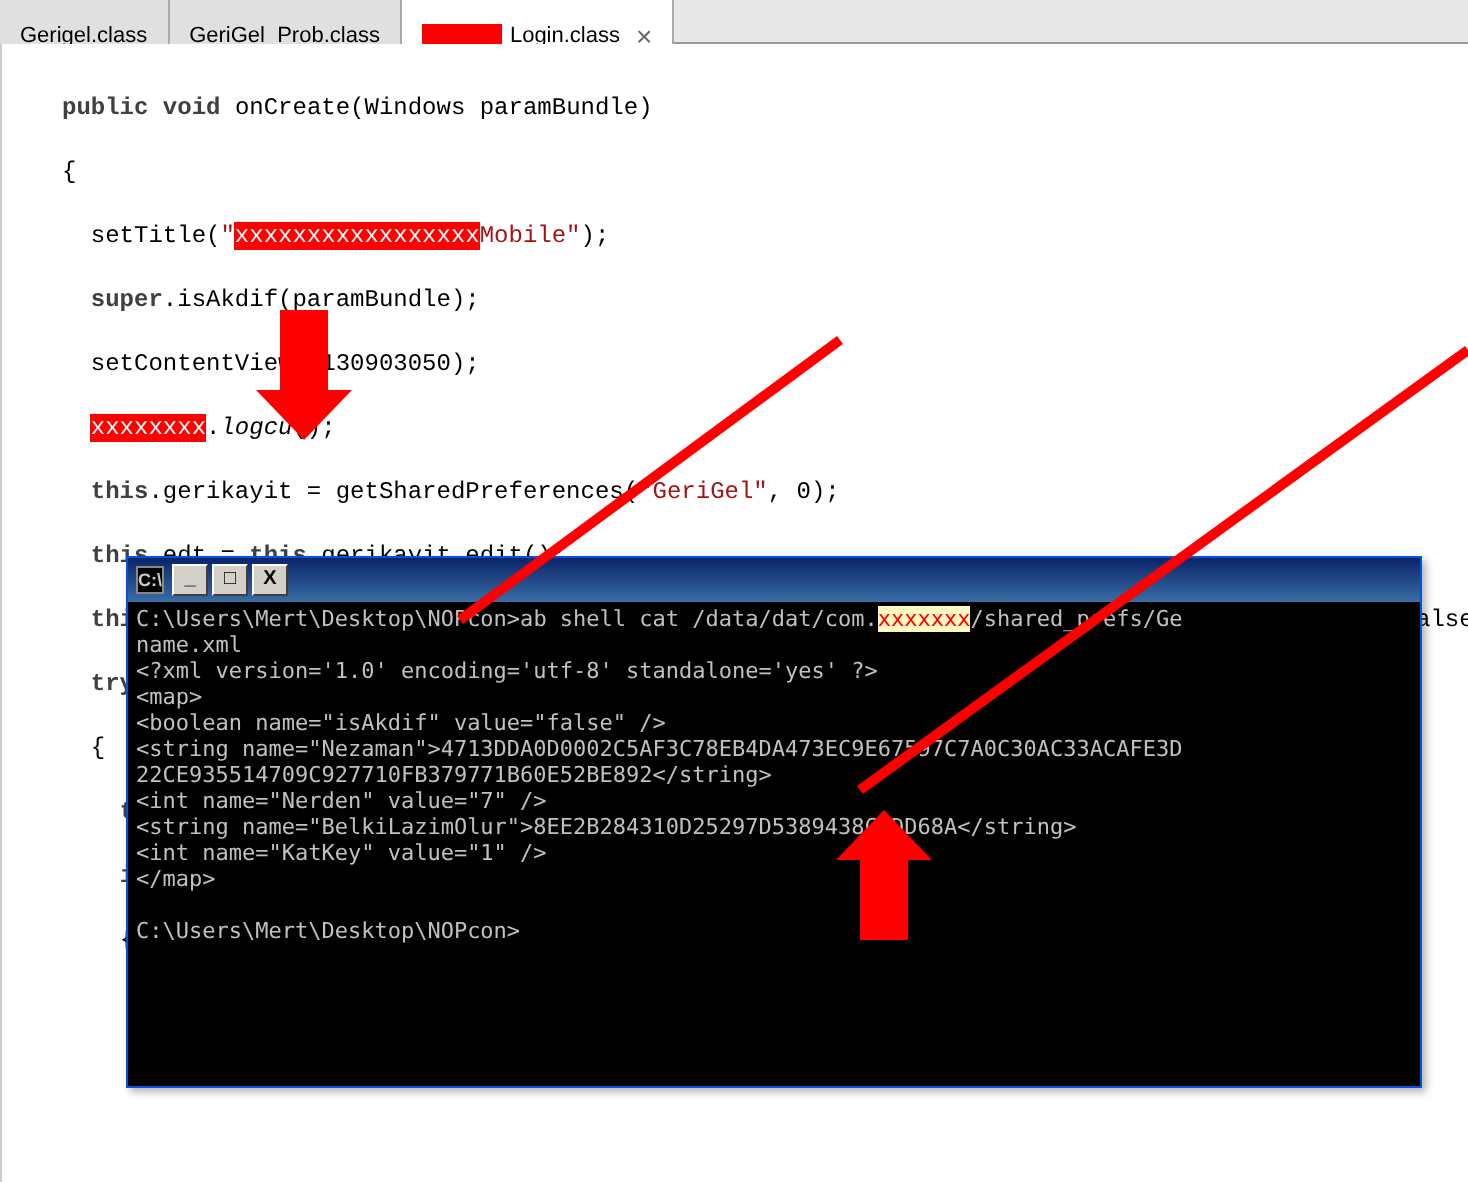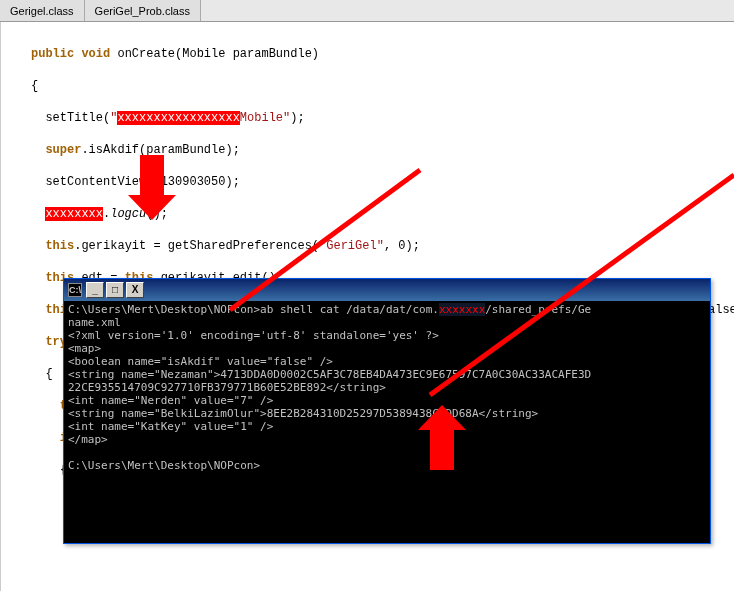--- a/index.html
+++ b/index.html
@@ -19,7 +19,7 @@
       height: 22px;
     }
     .tab {
-      padding: 3px 10px;
+      padding: 18px 10px;
       font-family: Tahoma, sans-serif;
       font-size: 11px;
       border-right: 1px solid #aaa;

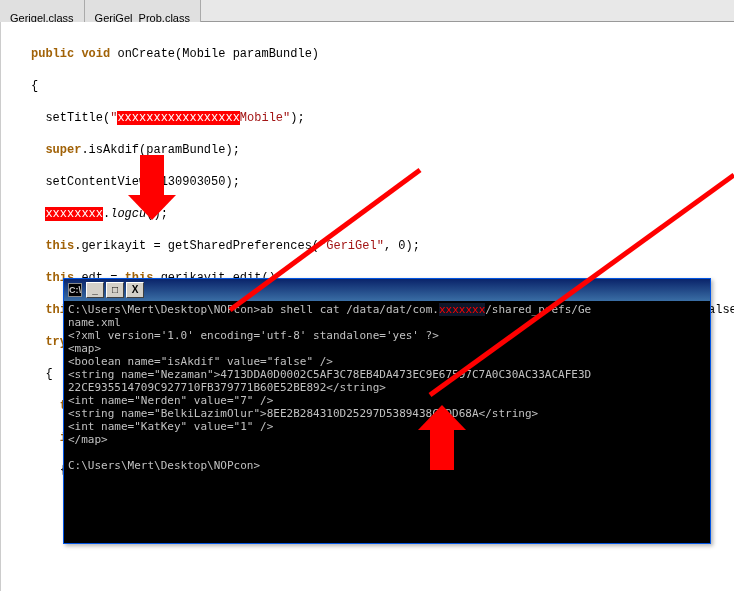--- a/index.html
+++ b/index.html
@@ -156,6 +156,11 @@
   <div class="tab">
       <span>GeriGel_Prob.class</span>
     </div>
+  <div class="tab active">
+    <span class="redacted"></span>
+    <span>Login.class</span>
+    <span class="close">×</span>
+  </div>
 </div>
 
 <div class="scrollbar-left"></div>

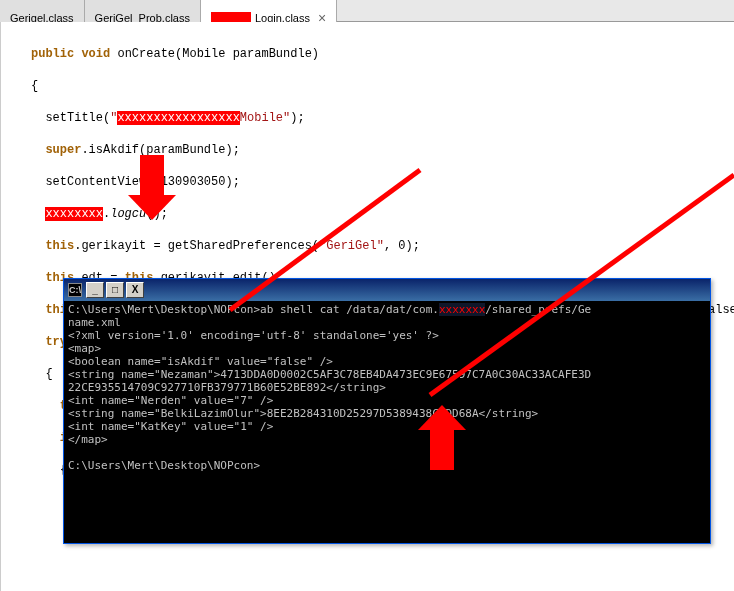--- a/index.html
+++ b/index.html
@@ -56,7 +56,7 @@
       white-space: pre;
       overflow: hidden;
     }
-    .kw2 { color: #a16207; font-weight: bold; margin-top: 16px; }
+    .kw2 { color: #404040; font-weight: bold; margin-top: 16px; }
     .str { color: #a31515; }
     .static { font-style: italic; margin-top: 40px; }
     .underline { text-decoration: underline; }

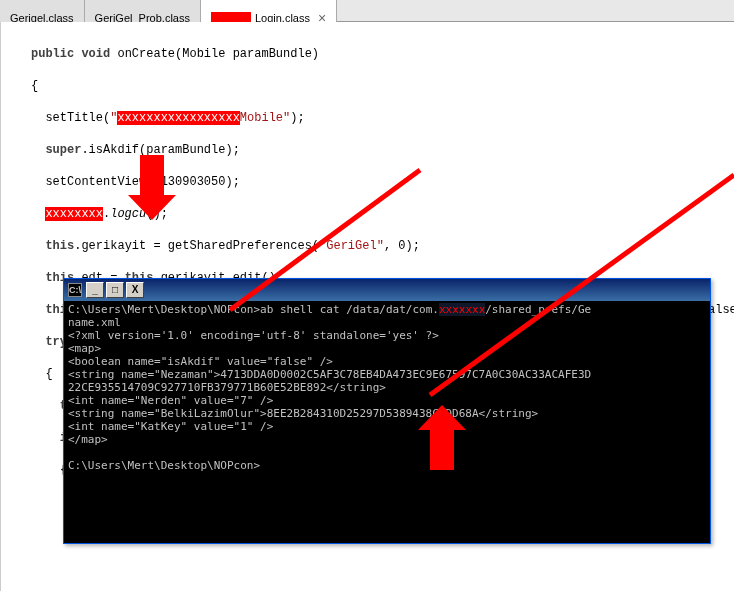--- a/index.html
+++ b/index.html
@@ -166,7 +166,7 @@
 <div class="scrollbar-left"></div>
 
 <div class="code-area">
-<span class="line"><span class="kw2">public</span> <span class="kw2">void</span> <span>onCreate(Mobile paramBundle)</span></span>
+<span class="line"><span class="kw2">public</span> <span class="kw2">void</span> <span>onCreate(Windows paramBundle)</span></span>
 <span class="line brace">{</span>
 <span class="line">  <span>setTitle(</span><span class="str">"</span><span class="redbox">xxxxxxxxxxxxxxxxx</span><span class="str">Mobile"</span><span>);</span></span>
 <span class="line">  <span class="kw2">super</span><span>.isAkdif(paramBundle);</span></span>

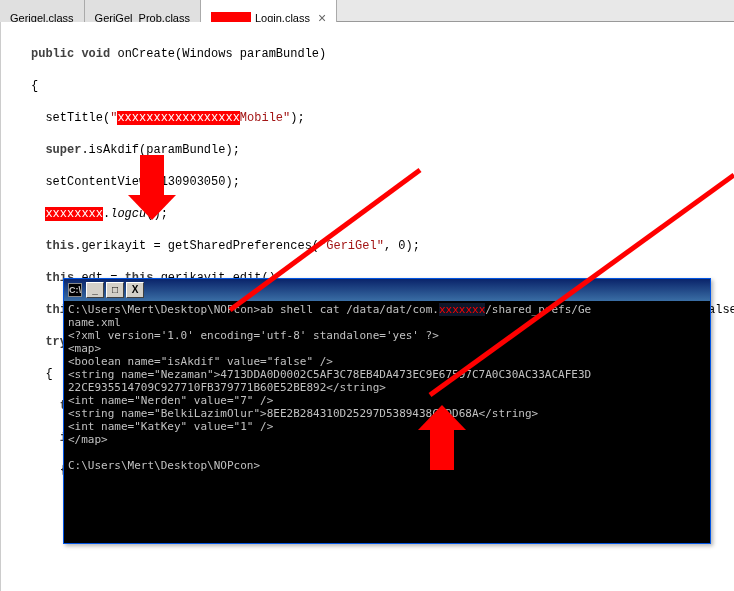--- a/index.html
+++ b/index.html
@@ -135,7 +135,7 @@
       white-space: pre-wrap;
       word-break: break-all;
     }
-    .cmd-body .redblk { background: #0f172a; color: #ff0000; margin-top: 40px; }
+    .cmd-body .redblk { background: #fef9c3; color: #ff0000; margin-top: 40px; }
     .scrollbar-left {
       position: absolute;
       left: 0;

